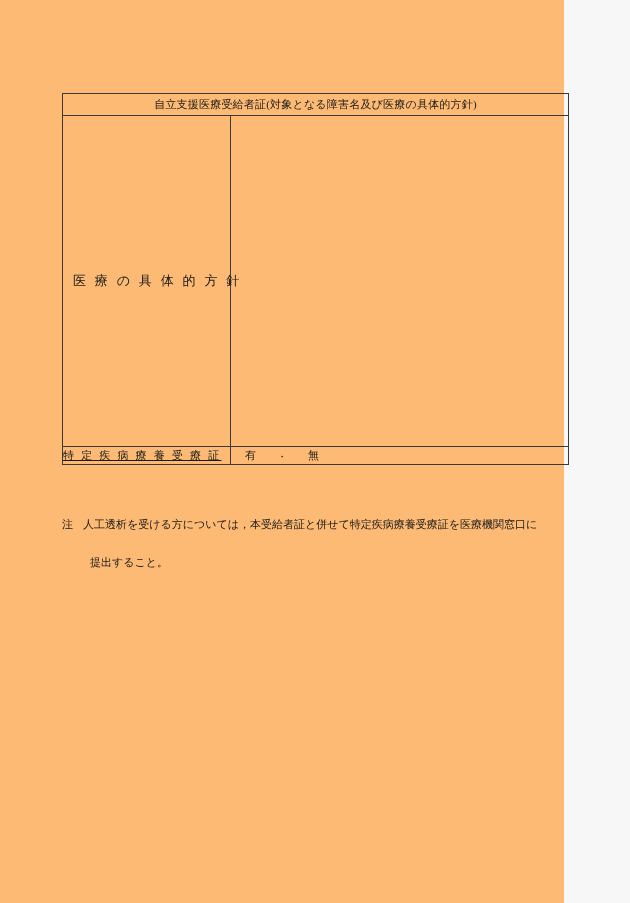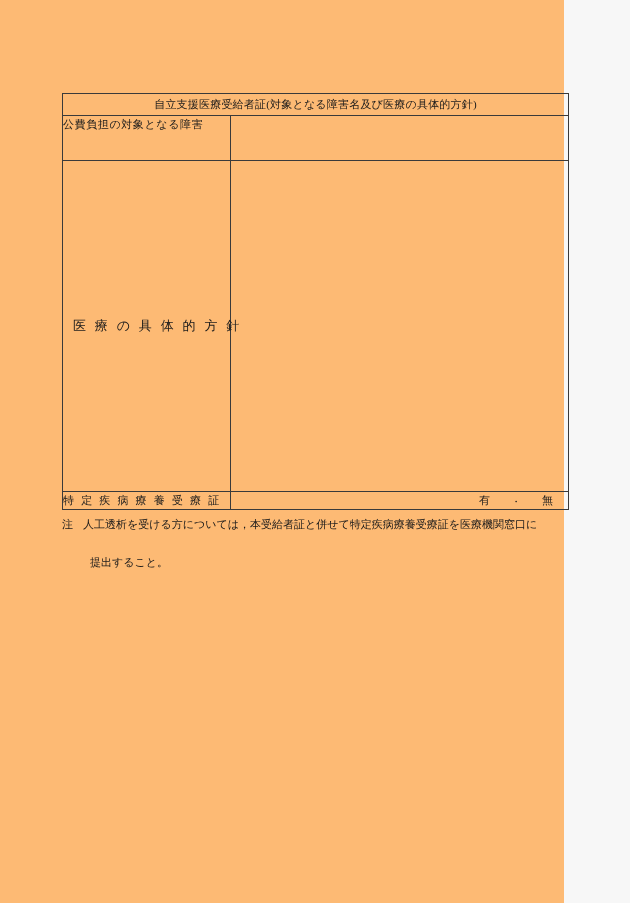--- a/index.html
+++ b/index.html
@@ -133,10 +133,6 @@
         <td class="title-cell" colspan="2">自立支援医療受給者証(対象となる障害名及び医療の具体的方針)</td>
       </tr>
       <tr>
-        <td class="label-cell disease-label-cell">公費負担の対象となる障害</td>
-        <td class="value-cell disease-label-cell"></td>
-      </tr>
-      <tr>
         <td class="policy-label-cell">
           <span class="policy-label-inner">医 療 の 具 体 的 方 針</span>
         </td>

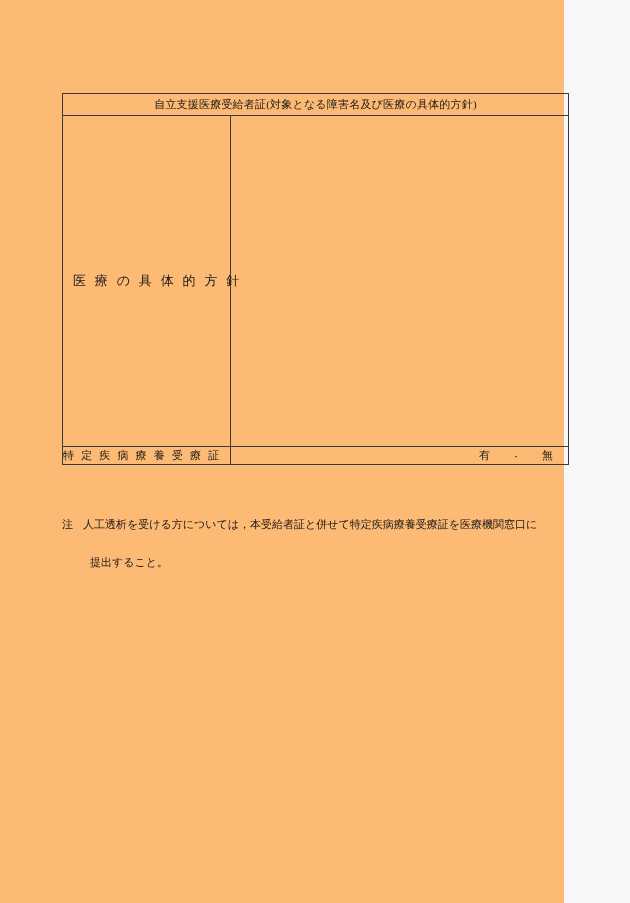--- a/index.html
+++ b/index.html
@@ -77,6 +77,7 @@
     font-size: 11.5px;
     letter-spacing: 2.2px;
     white-space: nowrap;
+    text-decoration: underline;
   }
   .cert-value-cell {
     text-align: right;

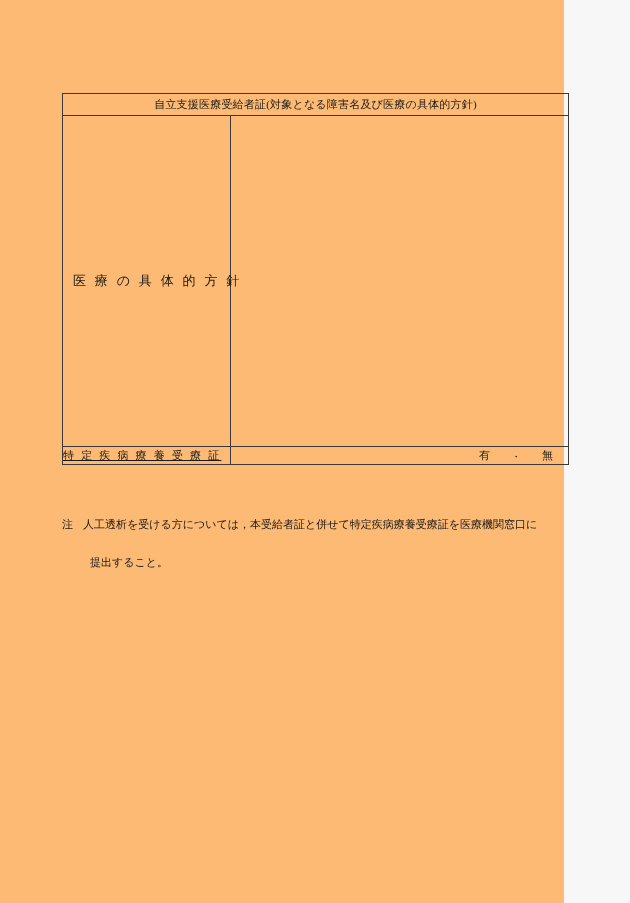--- a/index.html
+++ b/index.html
@@ -80,7 +80,7 @@
     text-decoration: underline;
   }
   .cert-value-cell {
-    text-align: right;
+    text-align: left;
     vertical-align: middle !important;
     font-size: 11.5px;
     padding: 6px 0;

